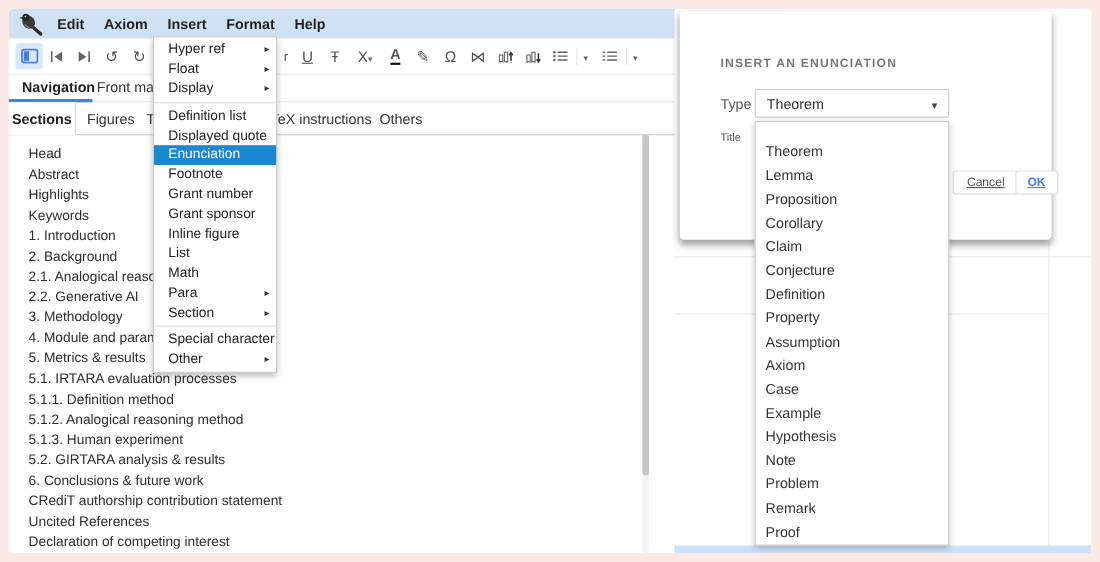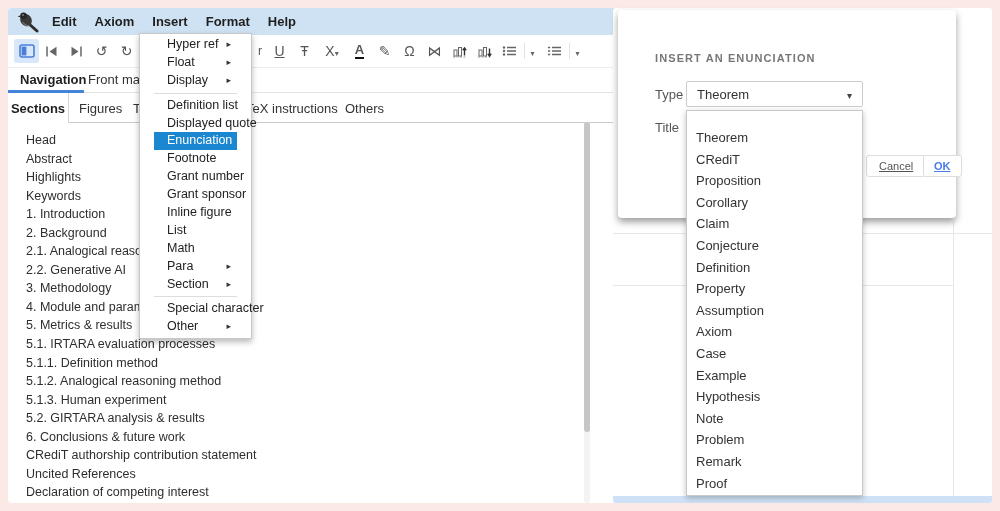--- a/index.html
+++ b/index.html
@@ -39,7 +39,7 @@
   .sb-thumb{position:absolute;left:576px;top:114px;width:6px;height:310px;background:#c6c6c6;border-radius:3px;}
 
   
-  .imenu{position:absolute;left:139px;top:33px;width:113px;background:#fff;border:1px solid #c9c9c9;box-shadow:0 3px 6px rgba(0,0,0,.28);z-index:10;padding:2px 14px;box-sizing:border-box;}
+  .imenu{position:absolute;left:139px;top:33px;width:113px;background:#fff;border:1px solid #c9c9c9;box-shadow:0 3px 6px rgba(0,0,0,.28);z-index:10;padding:2px 0;box-sizing:border-box;}
   .mi{height:17.9px;line-height:17.9px;padding-left:13px;font-size:12.5px;color:#222;position:relative;white-space:nowrap;cursor:default;}
   .mi.hl{background:#1a87d0;color:#fff;}
   .subarrow{position:absolute;right:6px;top:0;height:17.9px;display:flex;align-items:center;}

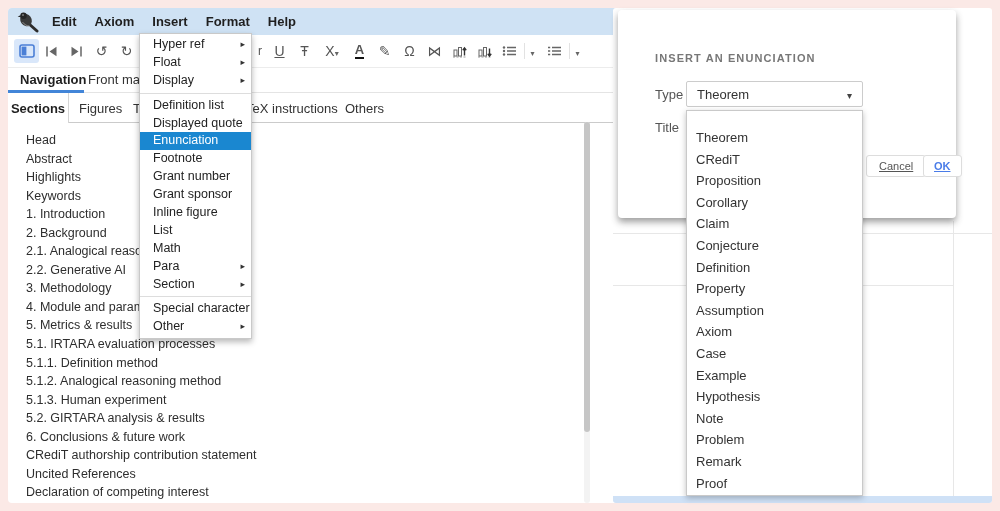--- a/index.html
+++ b/index.html
@@ -59,7 +59,7 @@
   .dlg-label-type{position:absolute;left:37px;top:77px;font-size:13px;color:#555;}
   .dlg-select{position:absolute;left:68px;top:71px;width:177px;height:26px;border:1px solid #ccc;border-radius:2px;display:flex;align-items:center;justify-content:space-between;padding:0 10px;font-size:13px;color:#333;box-sizing:border-box;cursor:default;background:#fff;}
   .sel-caret::after{content:"▾";font-size:10px;color:#444;}
-  .dlg-label-title{position:absolute;left:37px;top:110px;font-size:13px;color:#555;}
+  .dlg-label-title{position:absolute;left:37px;top:110px;font-size:10px;color:#555;}
   .dlg-input{position:absolute;left:68px;top:104px;width:250px;height:24px;border:none;outline:none;font-size:13px;}
   .btn{position:absolute;top:145px;border:1px solid #ddd;border-radius:3px;background:#fff;font-size:11px;font-family:"Liberation Sans",sans-serif;cursor:default;text-decoration:underline;}
   .btn-cancel{left:248px;padding:4px 12px;color:#555;}

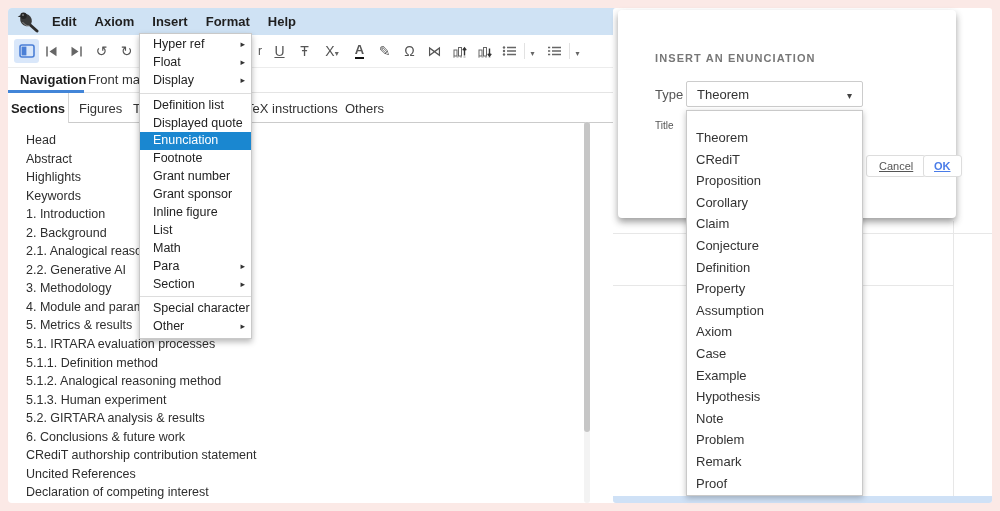--- a/index.html
+++ b/index.html
@@ -253,7 +253,7 @@
 
   <div class="options">
     <div class="opt">Theorem</div>
-    <div class="opt">CRediT</div>
+    <div class="opt">Lemma</div>
     <div class="opt">Proposition</div>
     <div class="opt">Corollary</div>
     <div class="opt">Claim</div>

